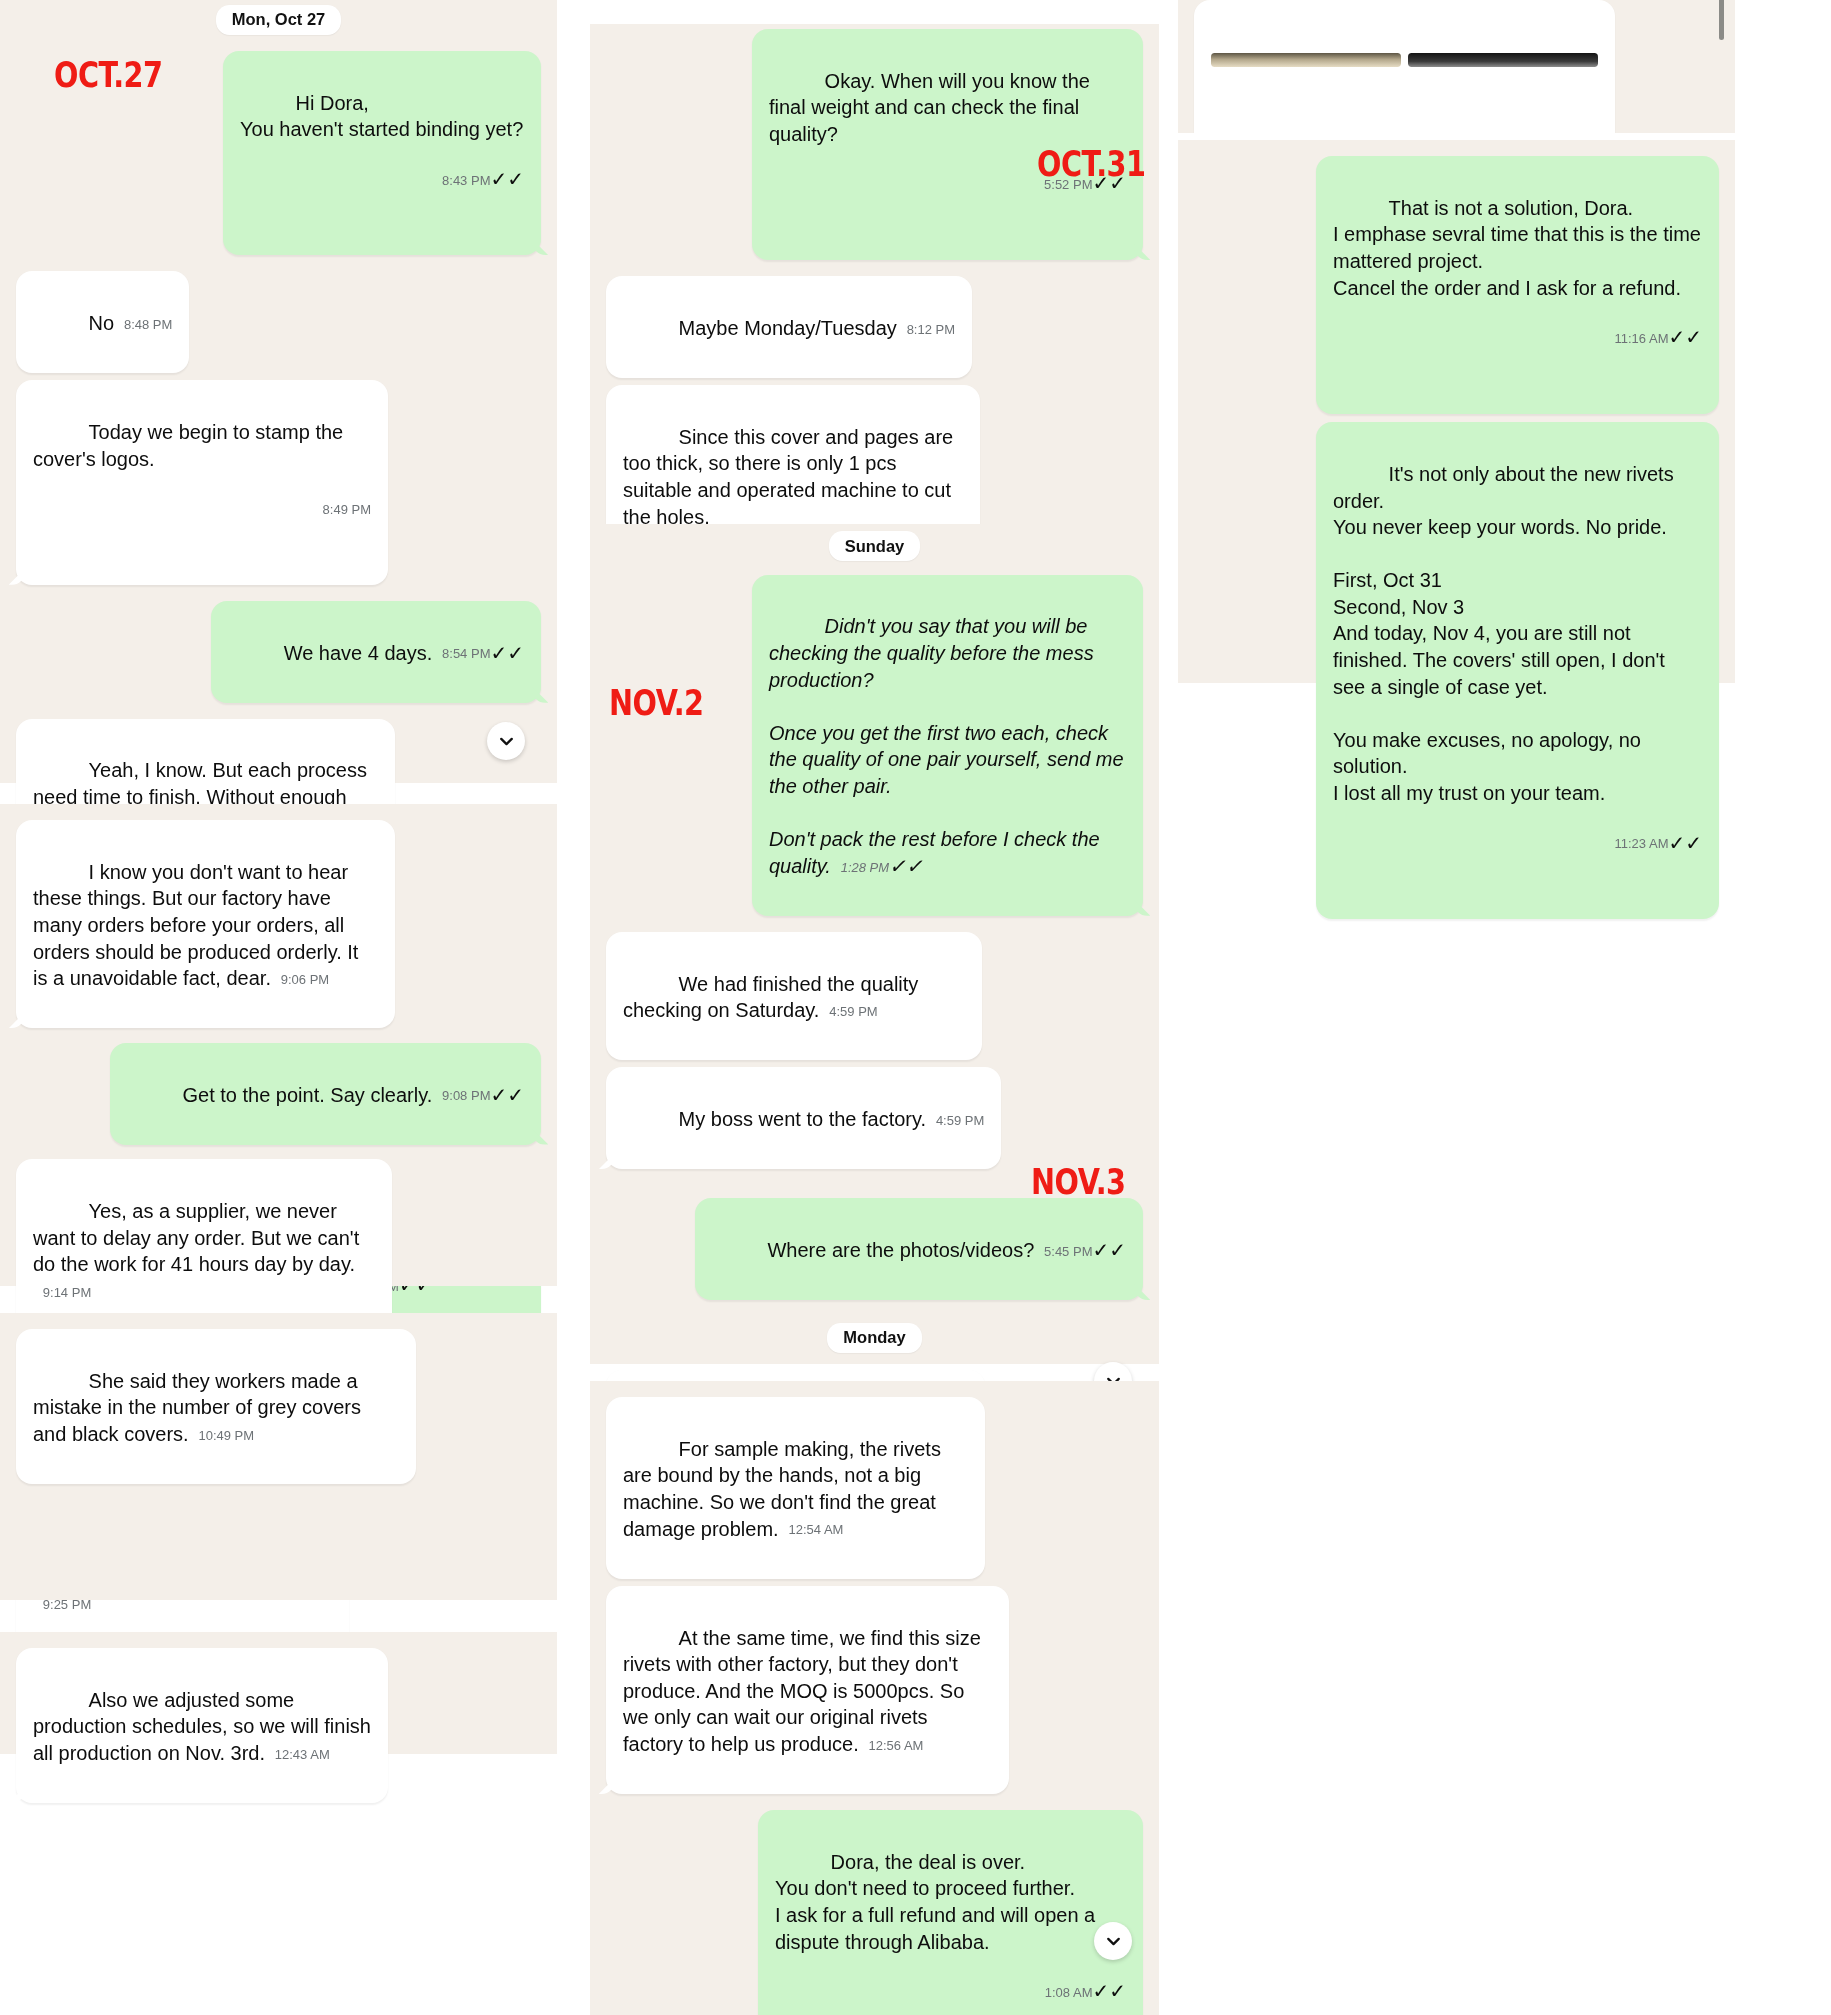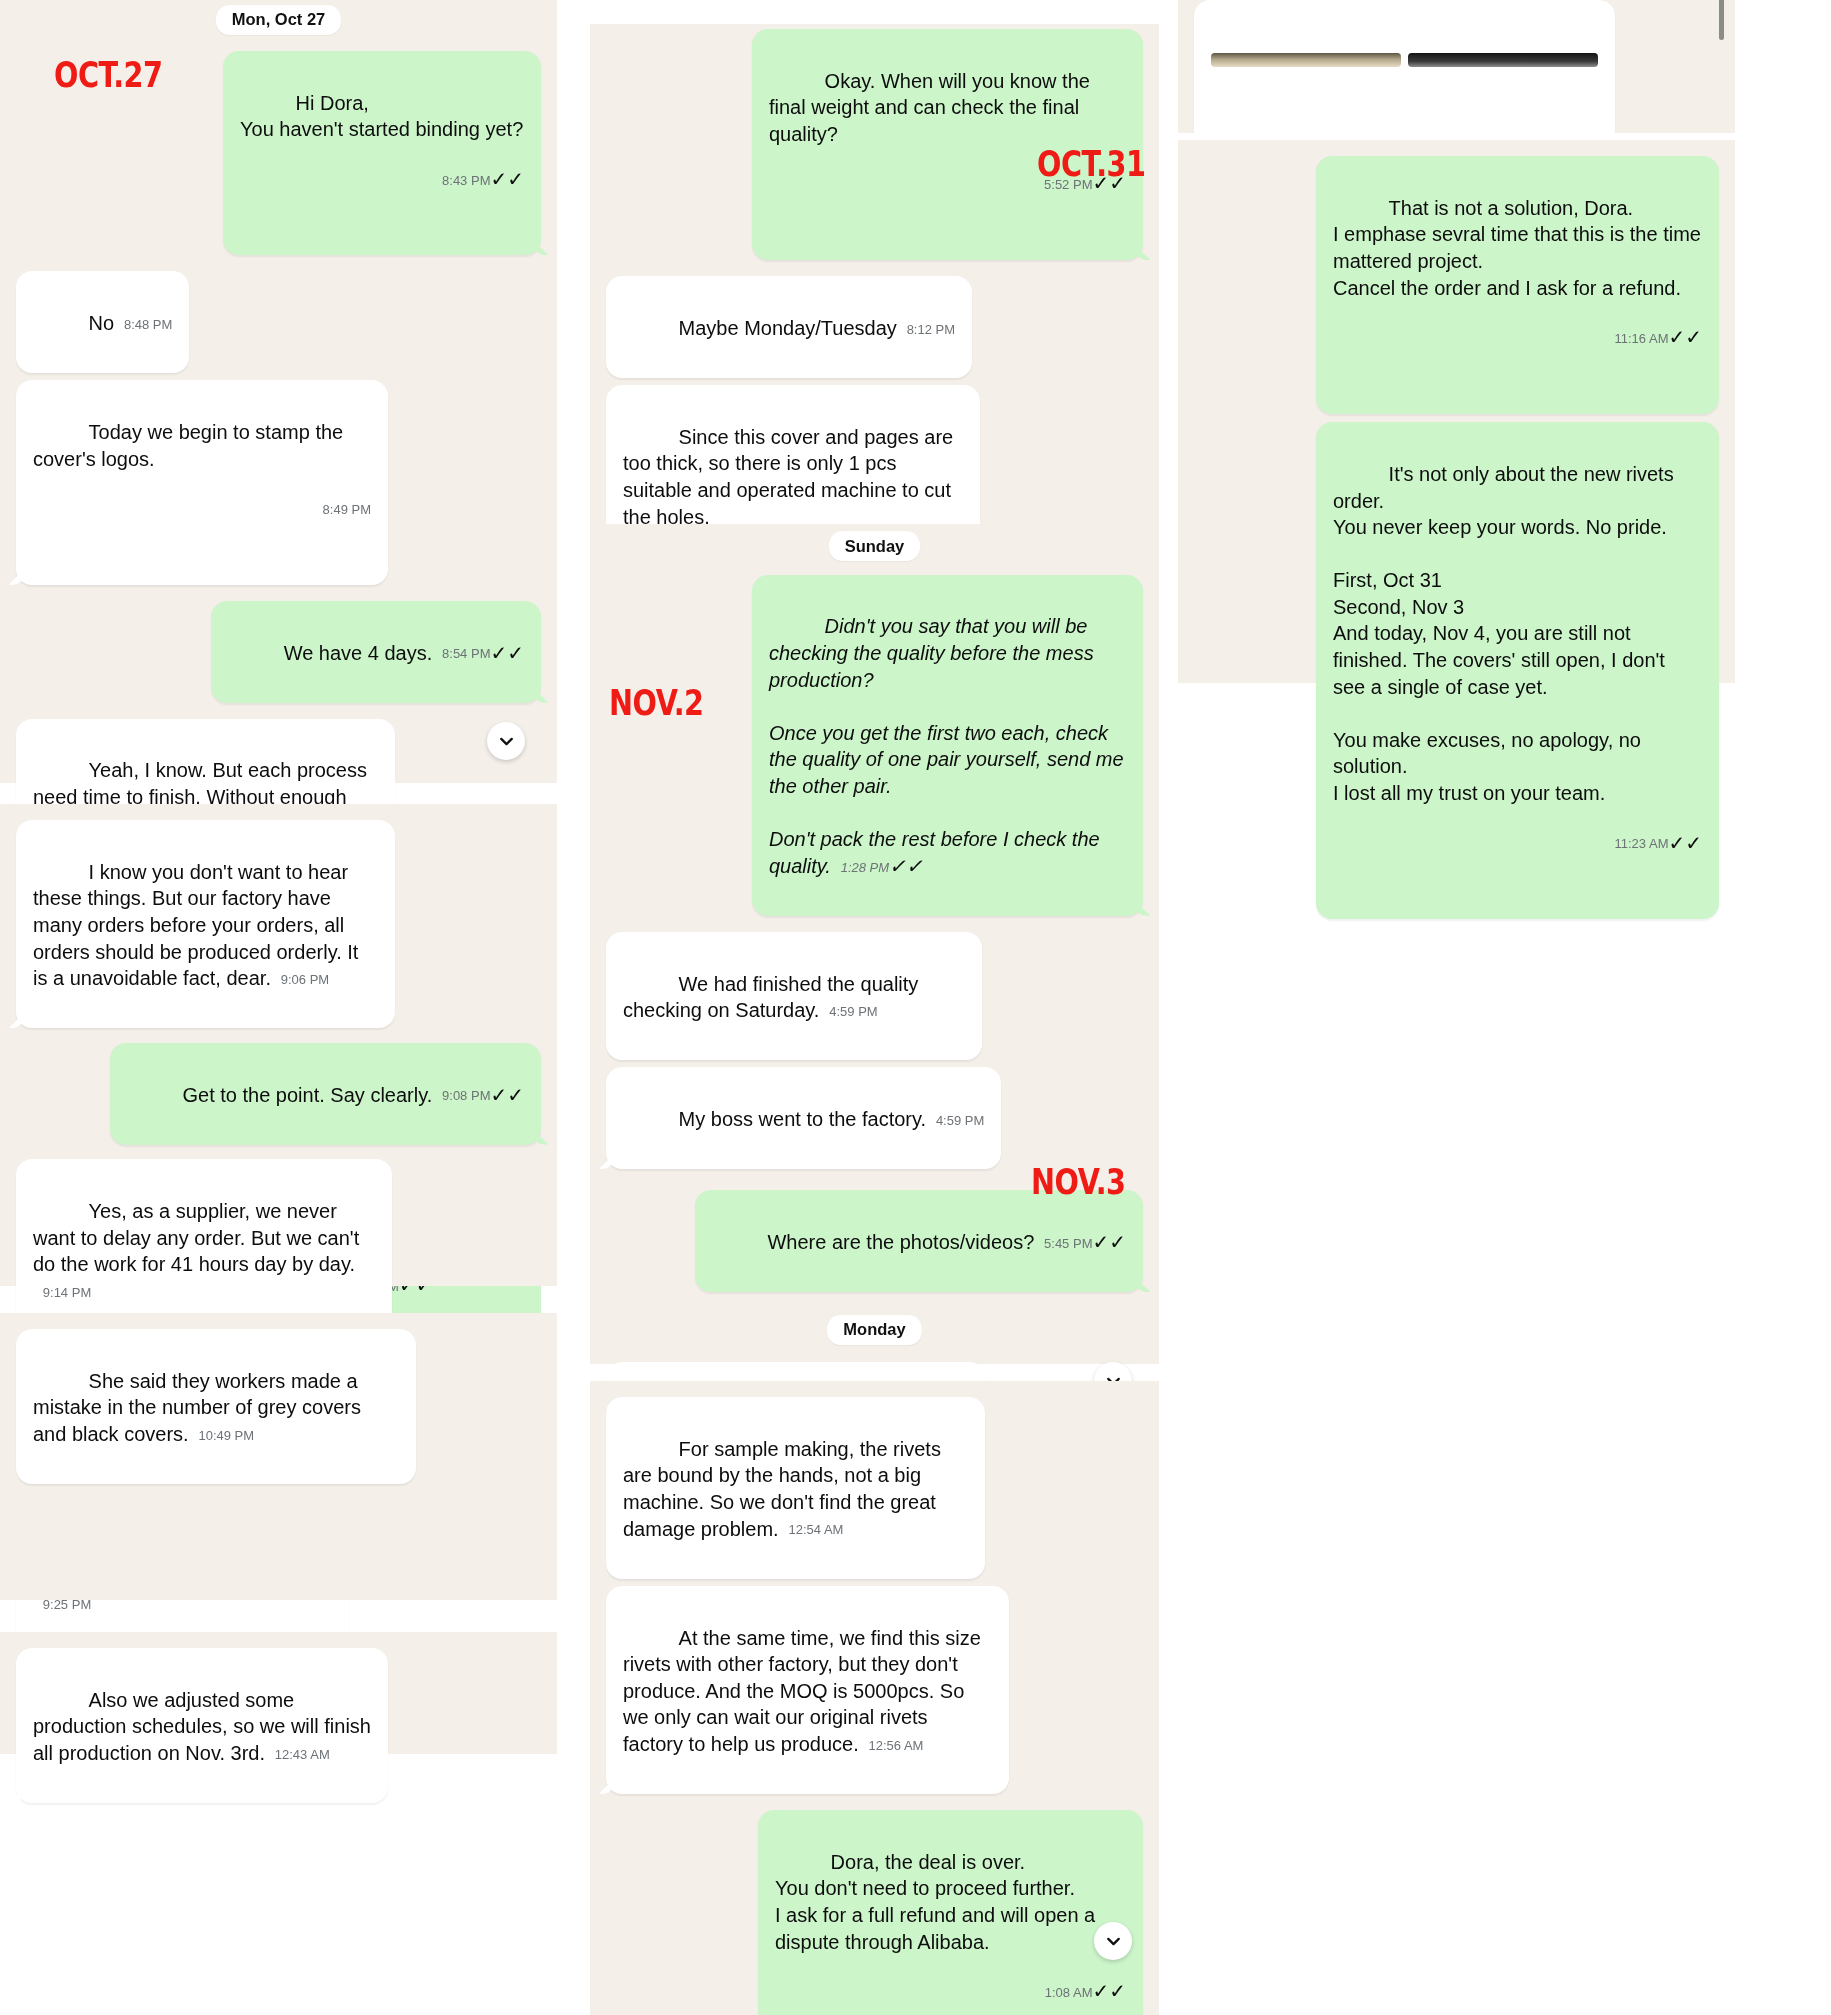--- a/index.html
+++ b/index.html
@@ -302,7 +302,7 @@
         </div>
       </div>
 
-      <div class="row left" style="margin-bottom:21px;">
+      <div class="row left" style="margin-bottom:29px;">
         <div class="bubble in tail-left">
           <span class="btext">My boss went to the factory.</span><span class="meta">4:59 PM</span>
         </div>

